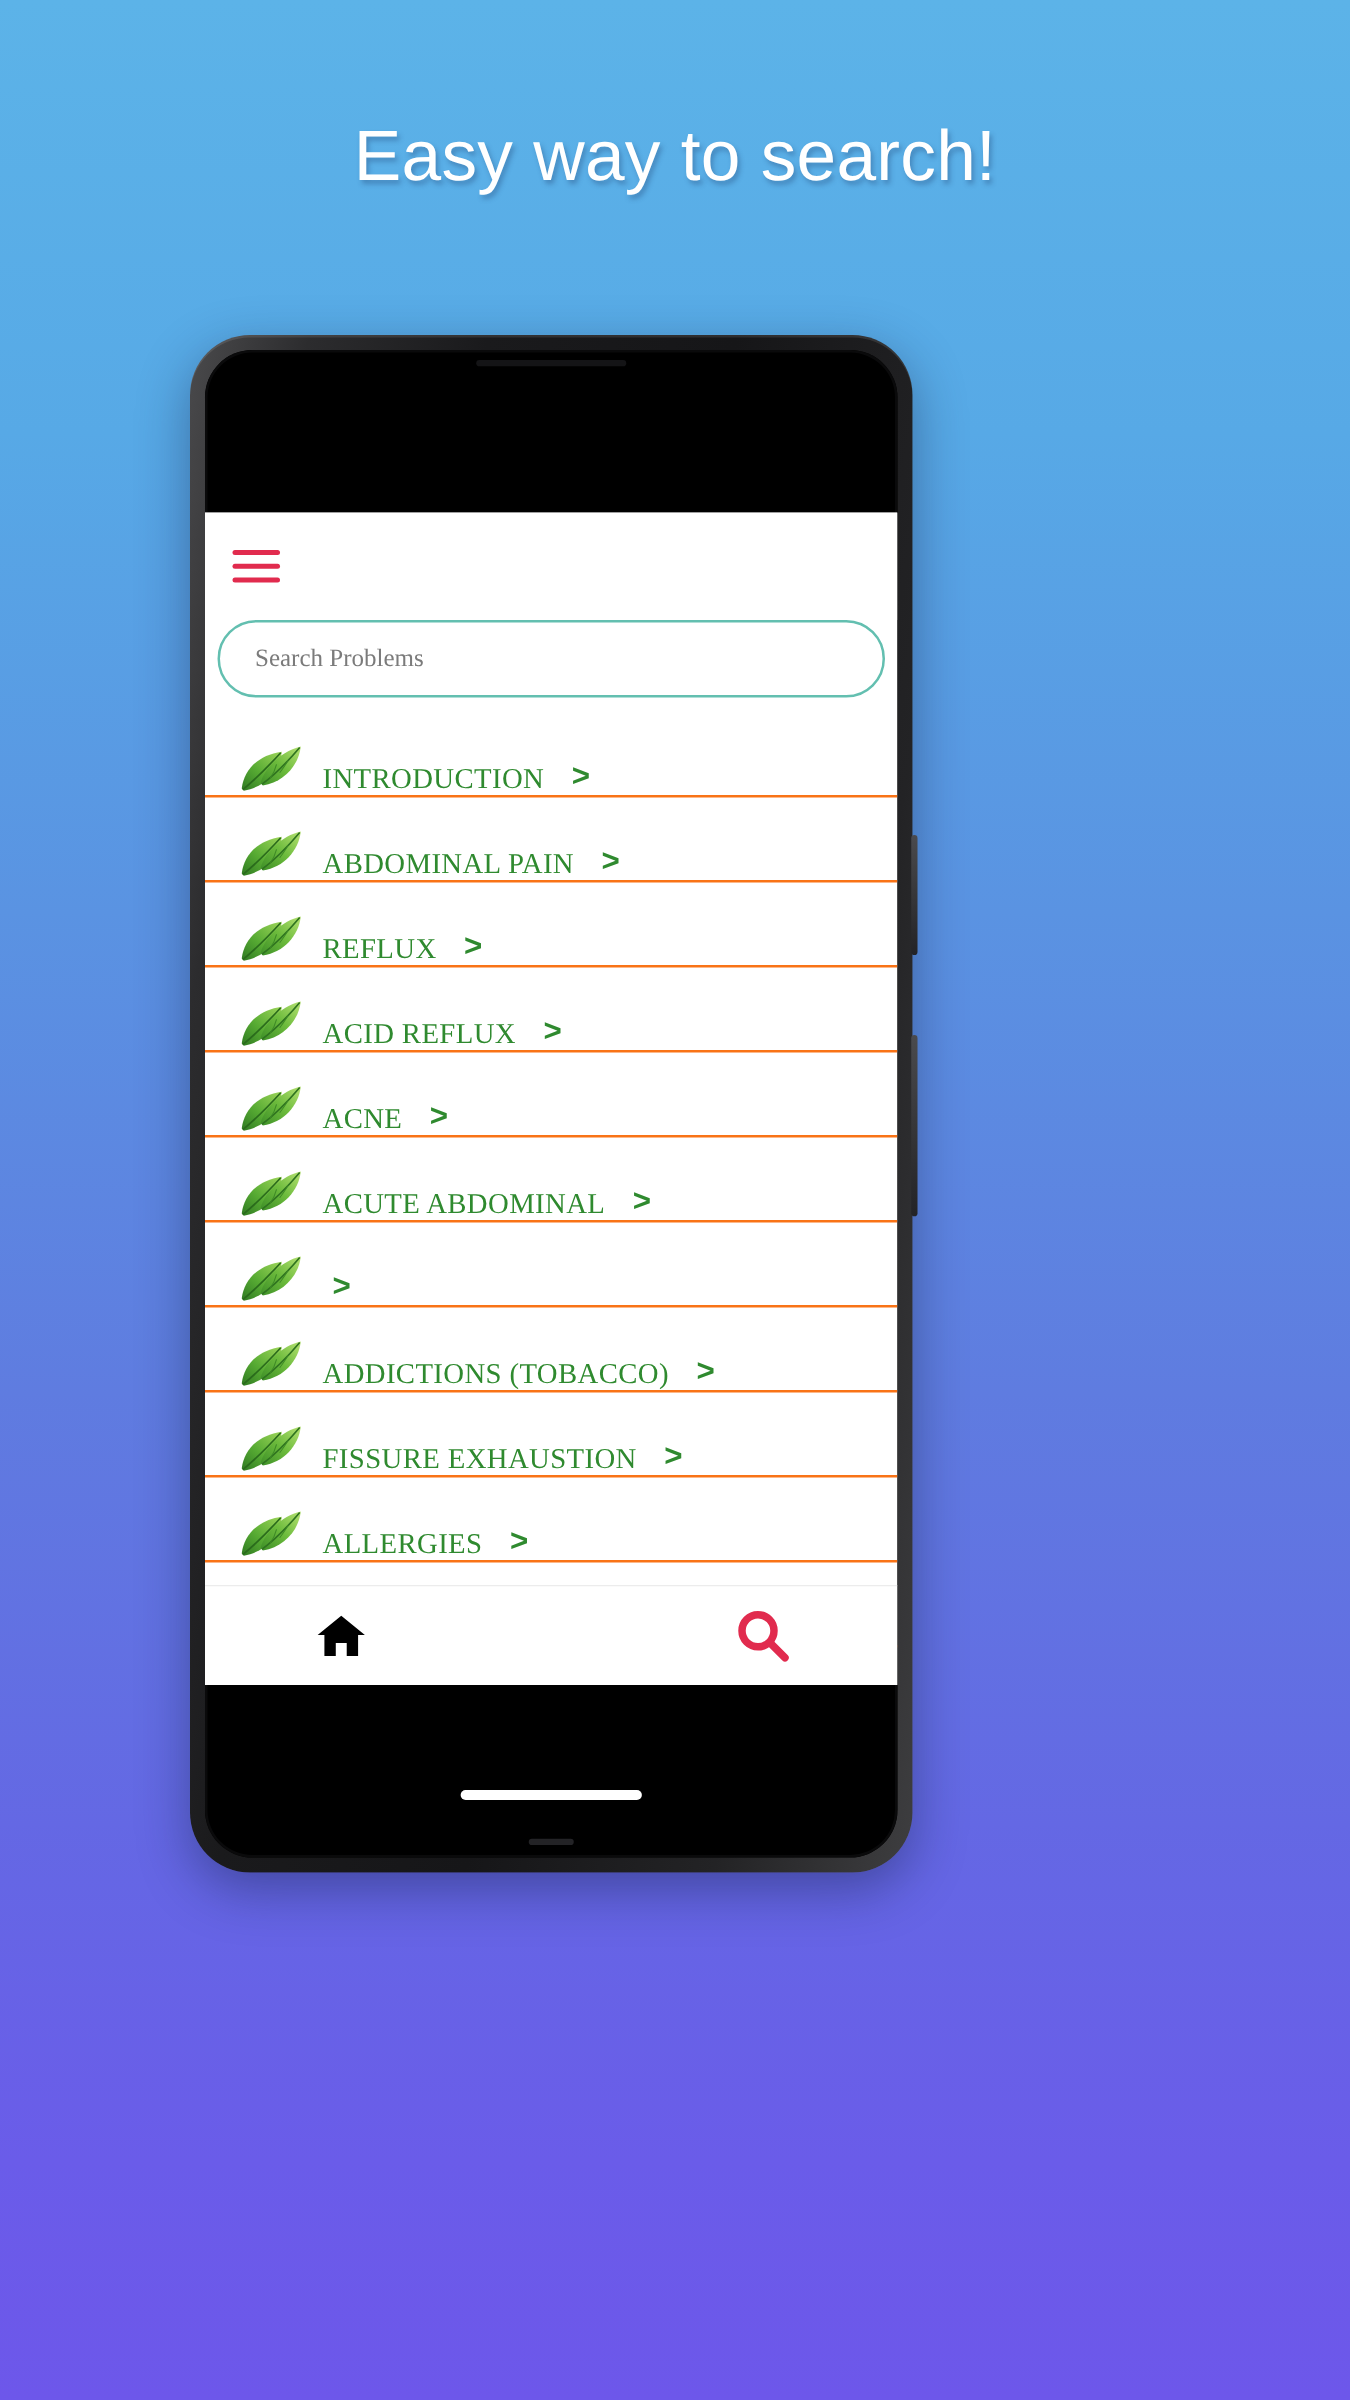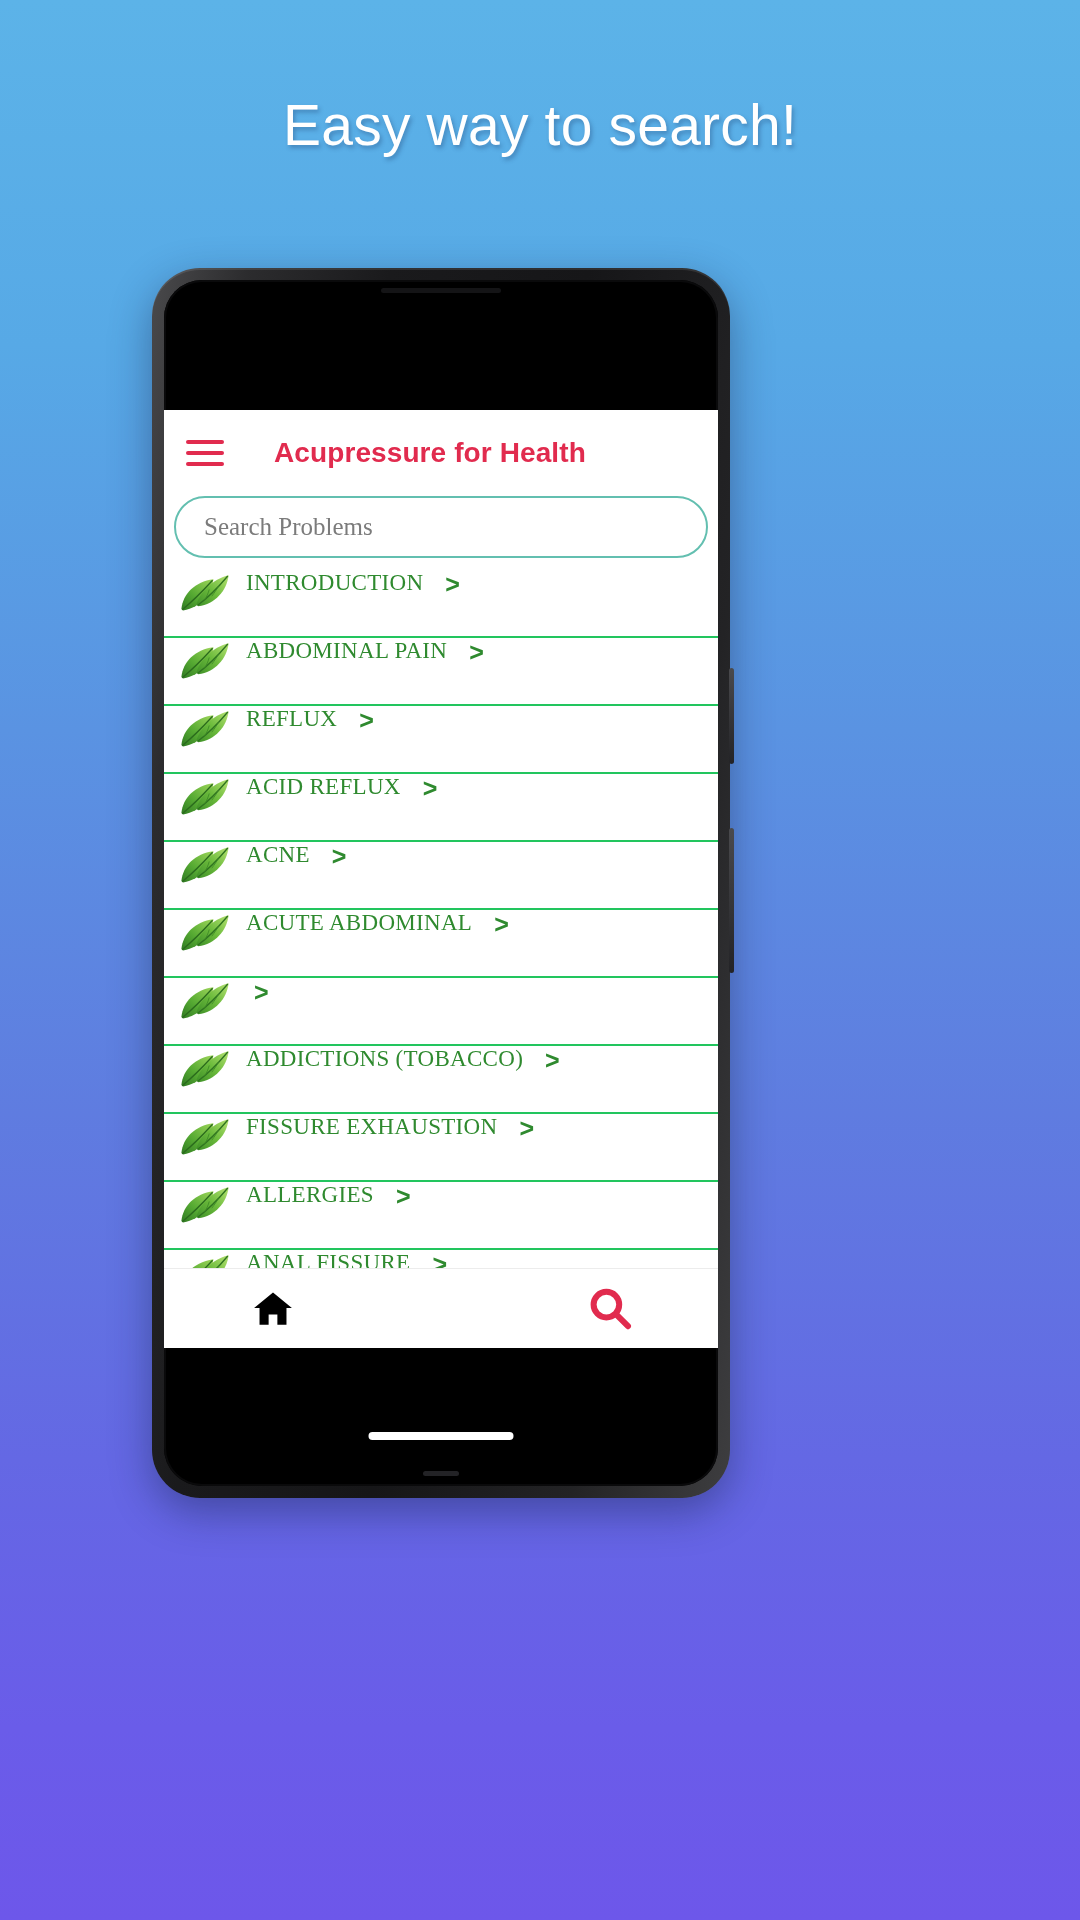--- a/index.html
+++ b/index.html
@@ -136,7 +136,6 @@
           <i></i>
           <i></i>
         </div>
-        <div class="app-title">Acupressure for Health</div>
       </div>
 
       <div class="searchwrap">

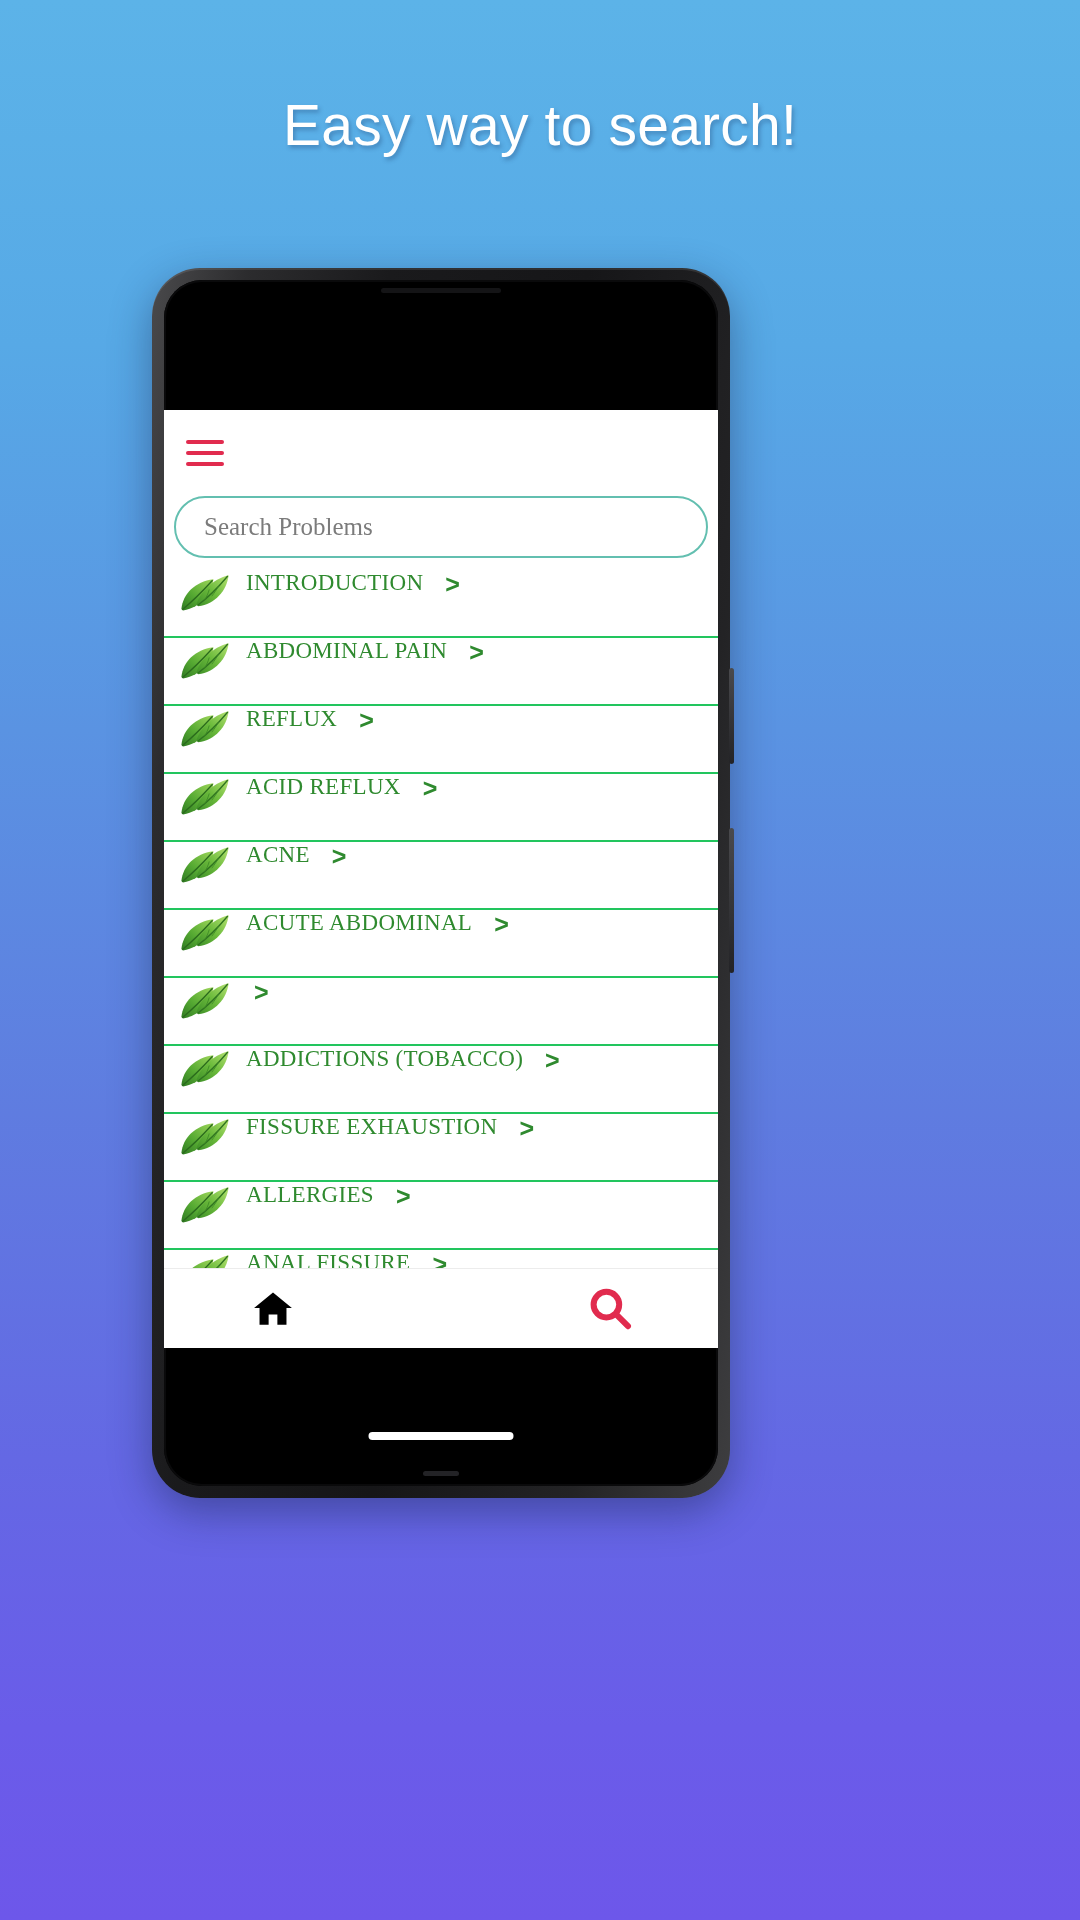--- a/index.html
+++ b/index.html
@@ -77,7 +77,7 @@
     display:flex; align-items:center; padding:0 28px; background:#fff;
   }
   .searchbox span {
-    font-family:"Liberation Serif", serif; font-size:25px; color:#7b7b7b;
+    font-family:"Liberation Serif", serif; font-size:20px; color:#7b7b7b;
   }
 
   

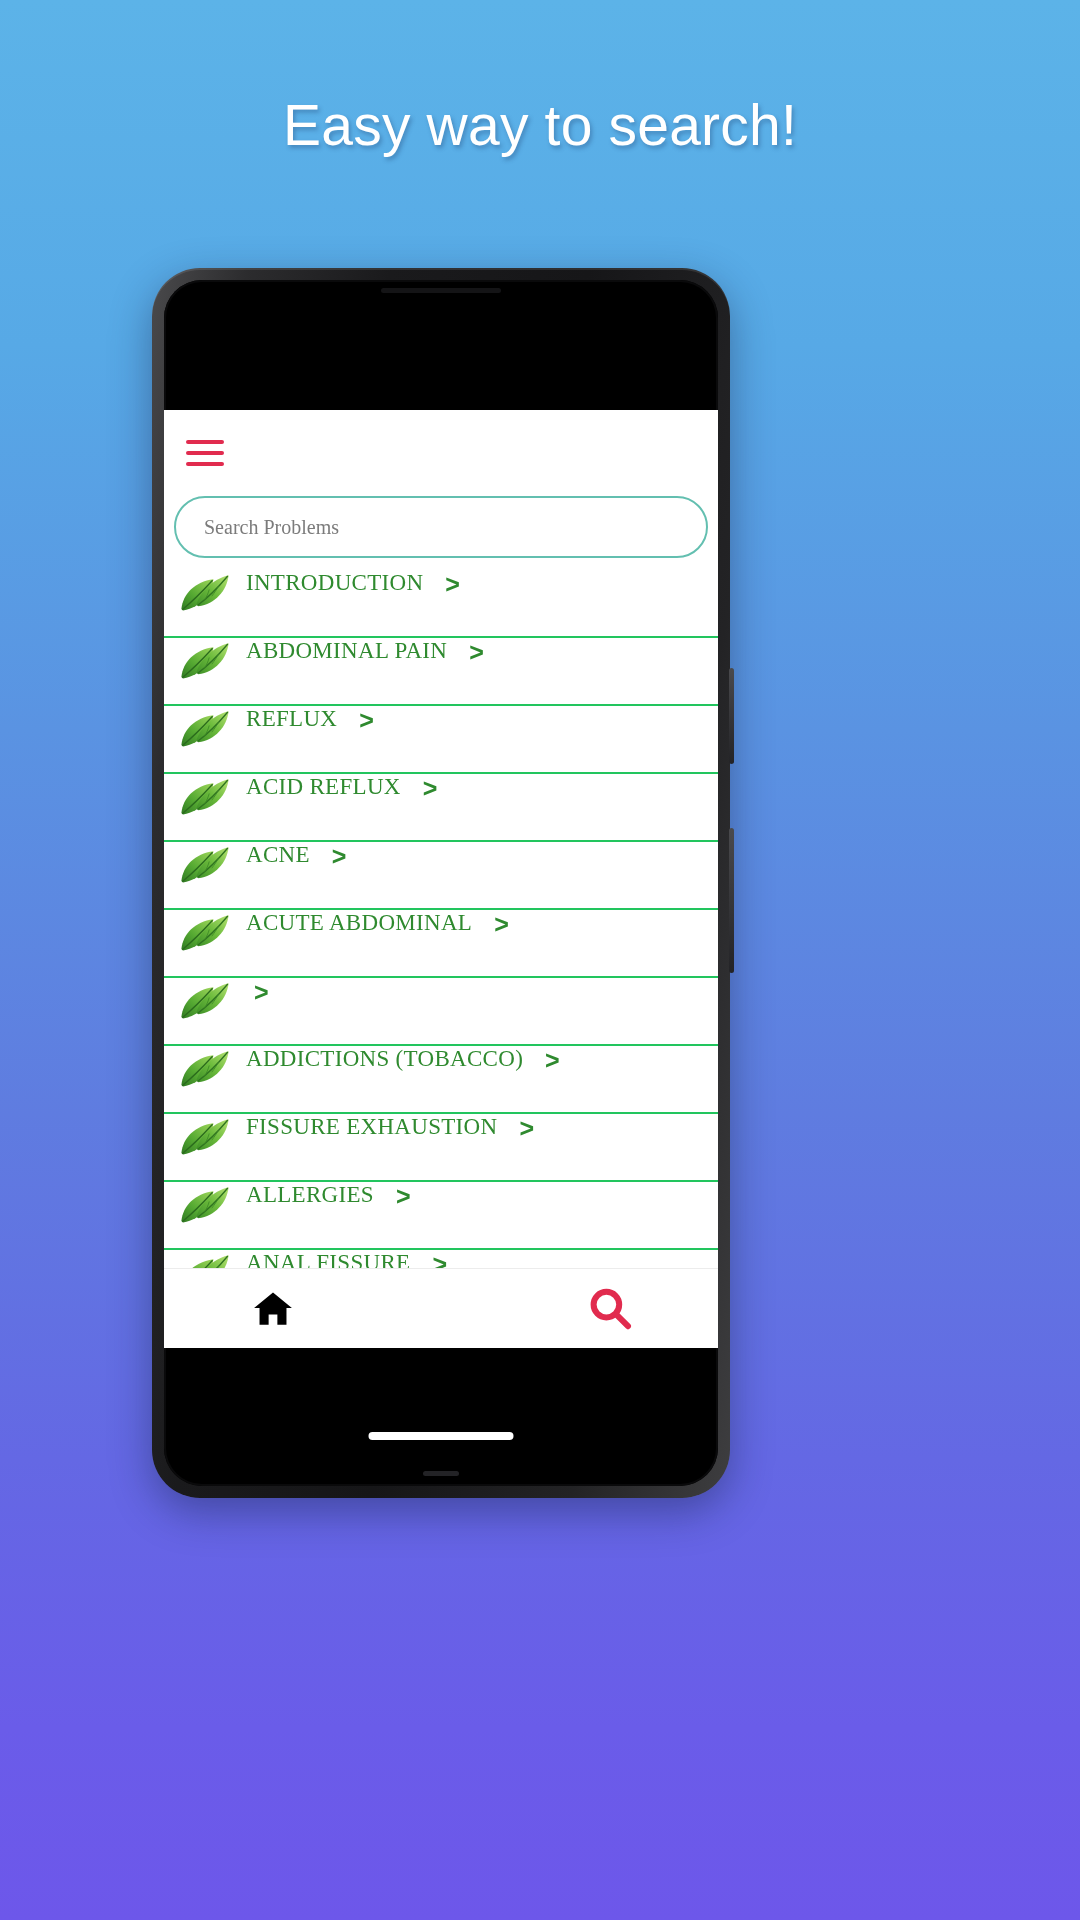--- a/index.html
+++ b/index.html
@@ -83,8 +83,8 @@
   
   .list { margin-top:12px; }
   .row {
-    height:68px; display:flex; align-items:flex-start;
-    border-bottom:2px solid #22c55e; padding-left:14px;
+    height:68px; display:flex; align-items:flex-end;
+    border-bottom:2px solid #f97316; padding-left:26px;
   }
   .row:first-child { border-top:0; }
   .leaf { width:54px; height:44px; flex:0 0 54px; position:relative; }

